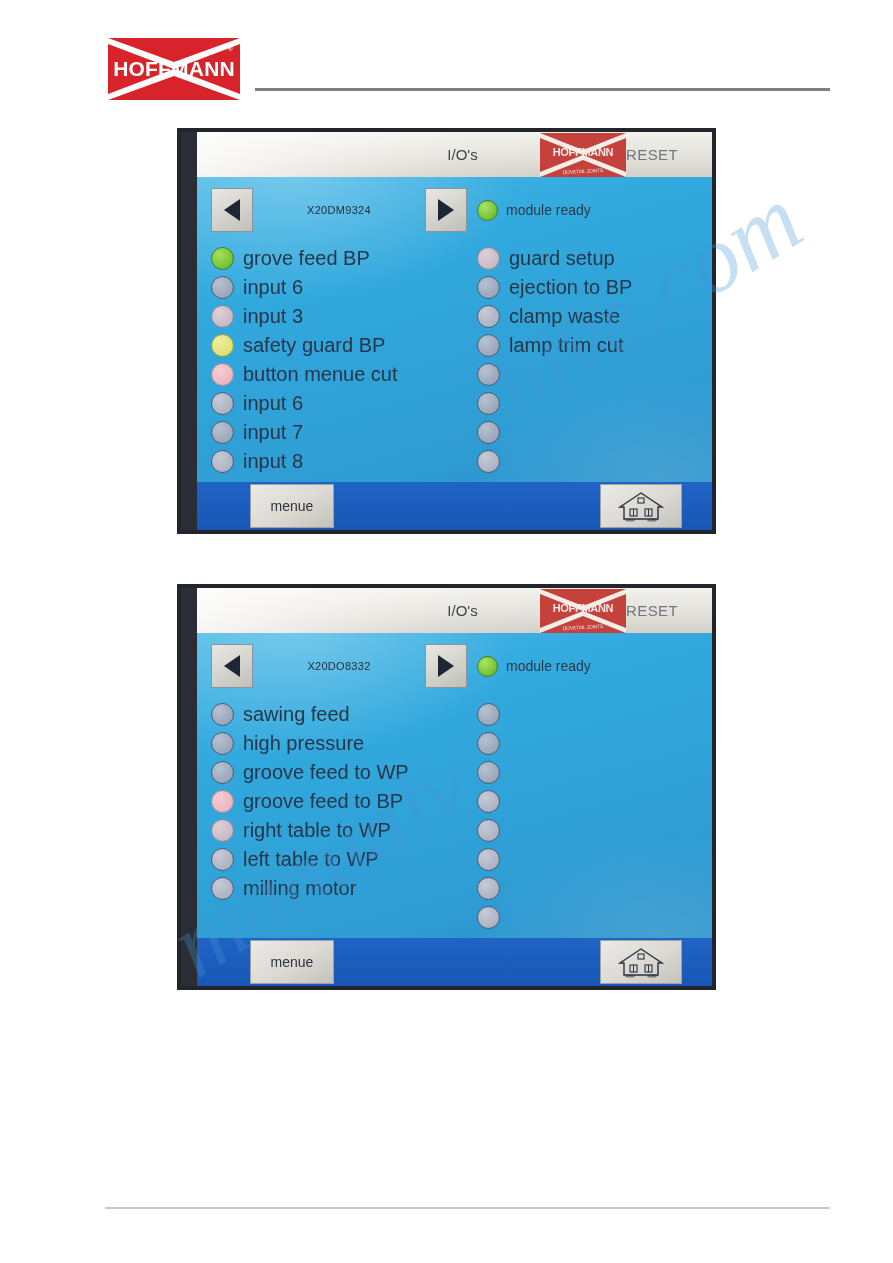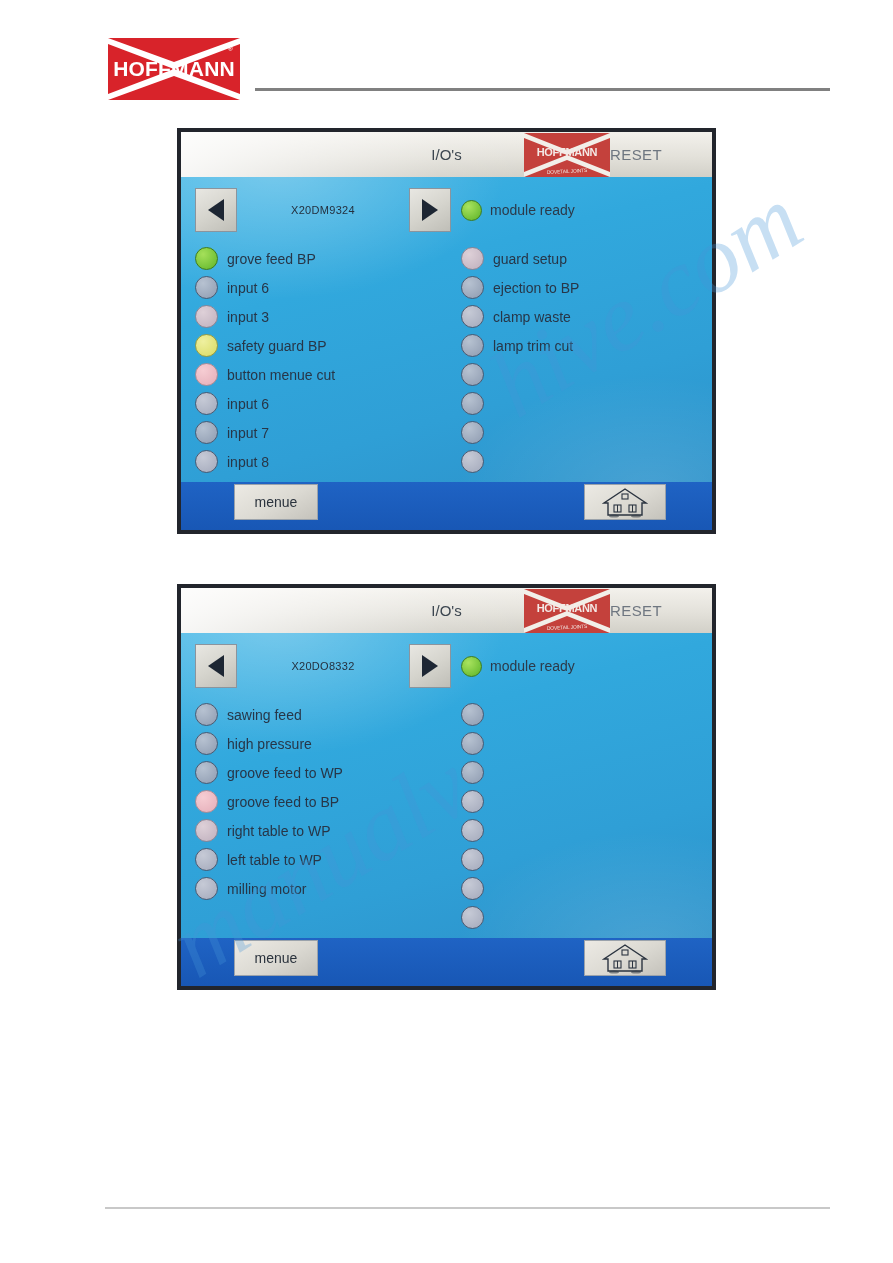--- a/index.html
+++ b/index.html
@@ -74,7 +74,7 @@
 
   .hmi-screen {
     position: absolute;
-    left: 0; top: 0;
+    left: 16px; top: 0;
     width: 100%; height: 100%;
     background:
       radial-gradient(ellipse 70% 55% at 18% 8%, rgba(255,255,255,0.30), rgba(255,255,255,0) 62%),

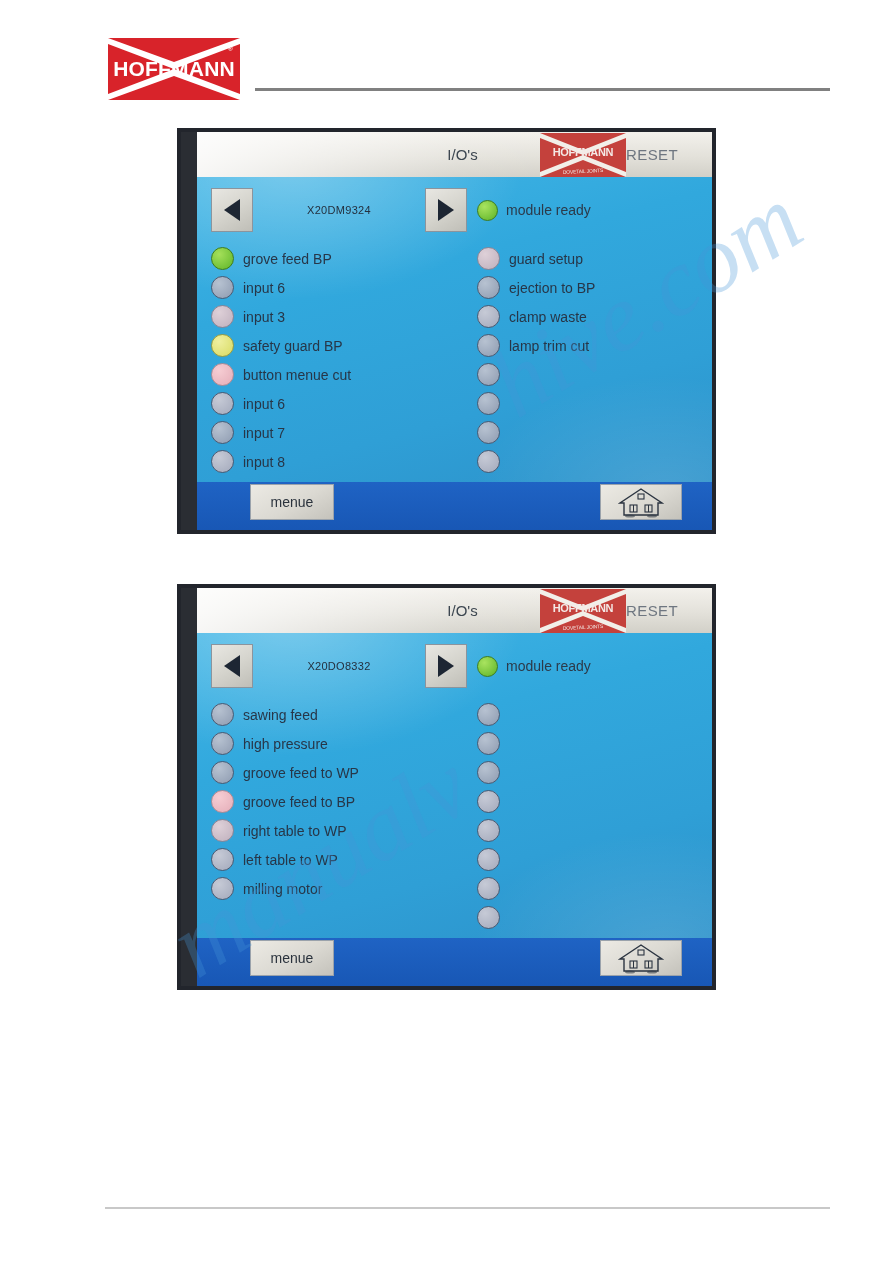--- a/index.html
+++ b/index.html
@@ -218,7 +218,7 @@
   }
   .io-label {
     color: #273648;
-    font-size: 14px;
+    font-size: 20px;
     white-space: nowrap;
   }
 

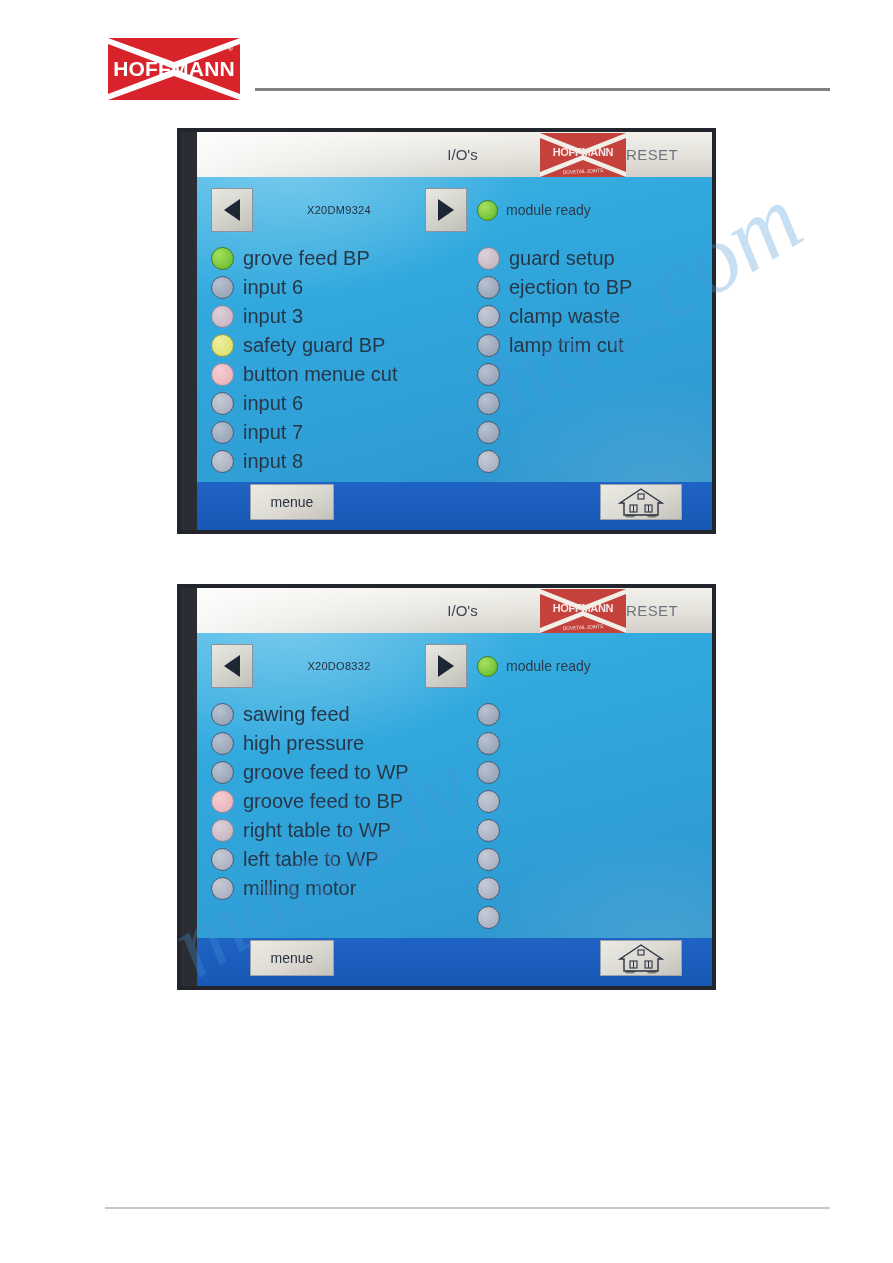--- a/index.html
+++ b/index.html
@@ -252,7 +252,7 @@
   .toolbar-btn {
     position: absolute;
     top: 2px;
-    height: 36px;
+    height: 44px;
     background: linear-gradient(150deg, #eceae4 0%, #dbd9d2 55%, #c4c2bb 100%);
     border: 1px solid #9aa2ab;
     display: flex;

